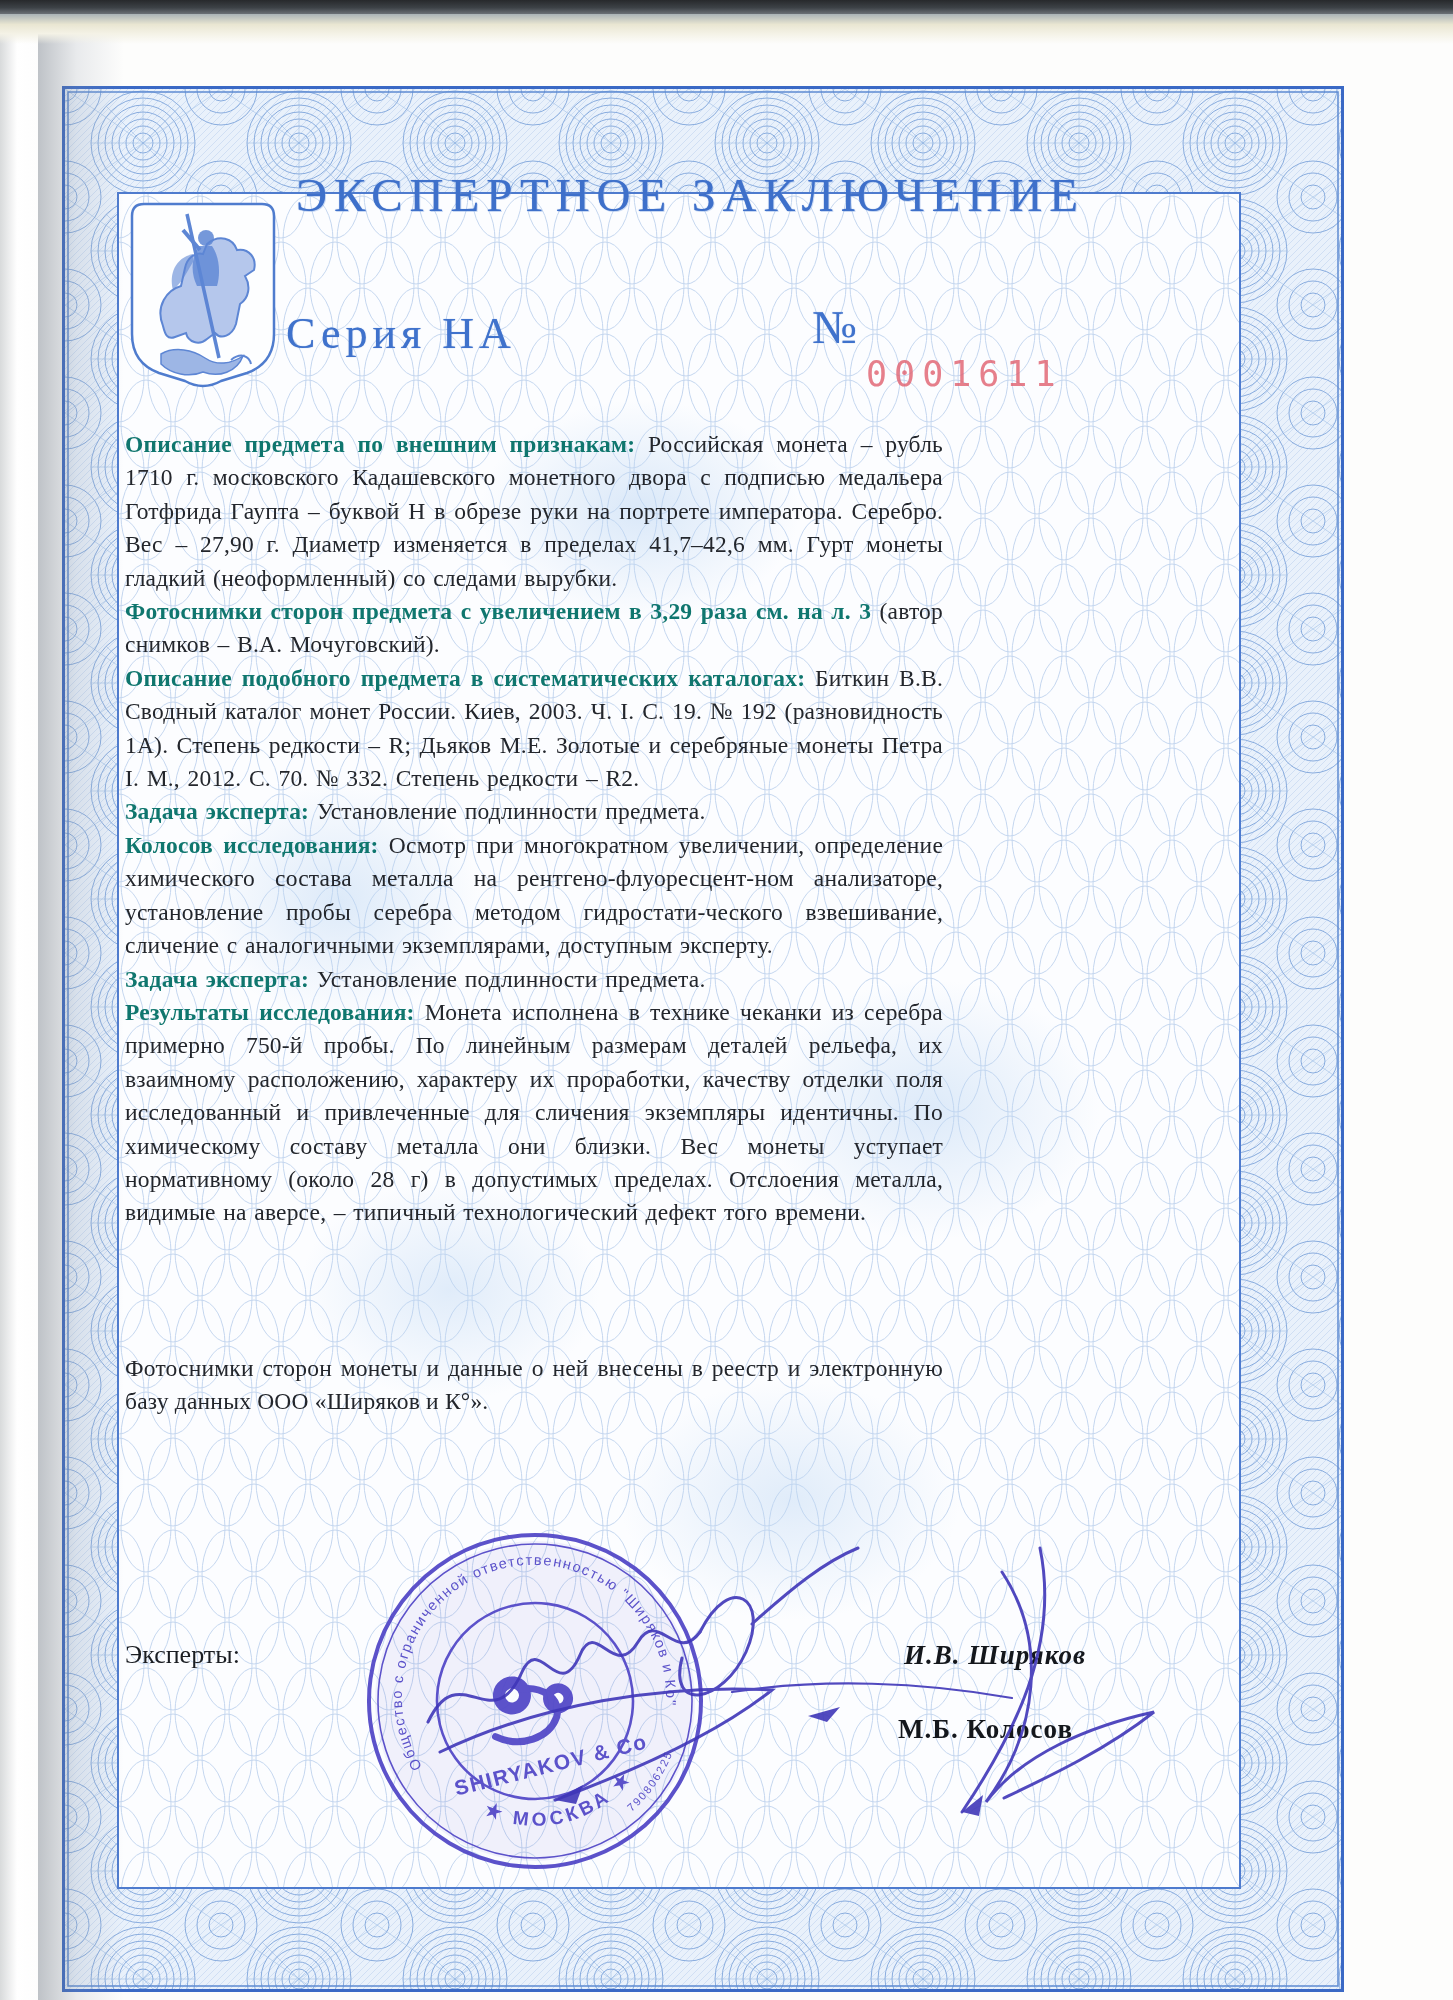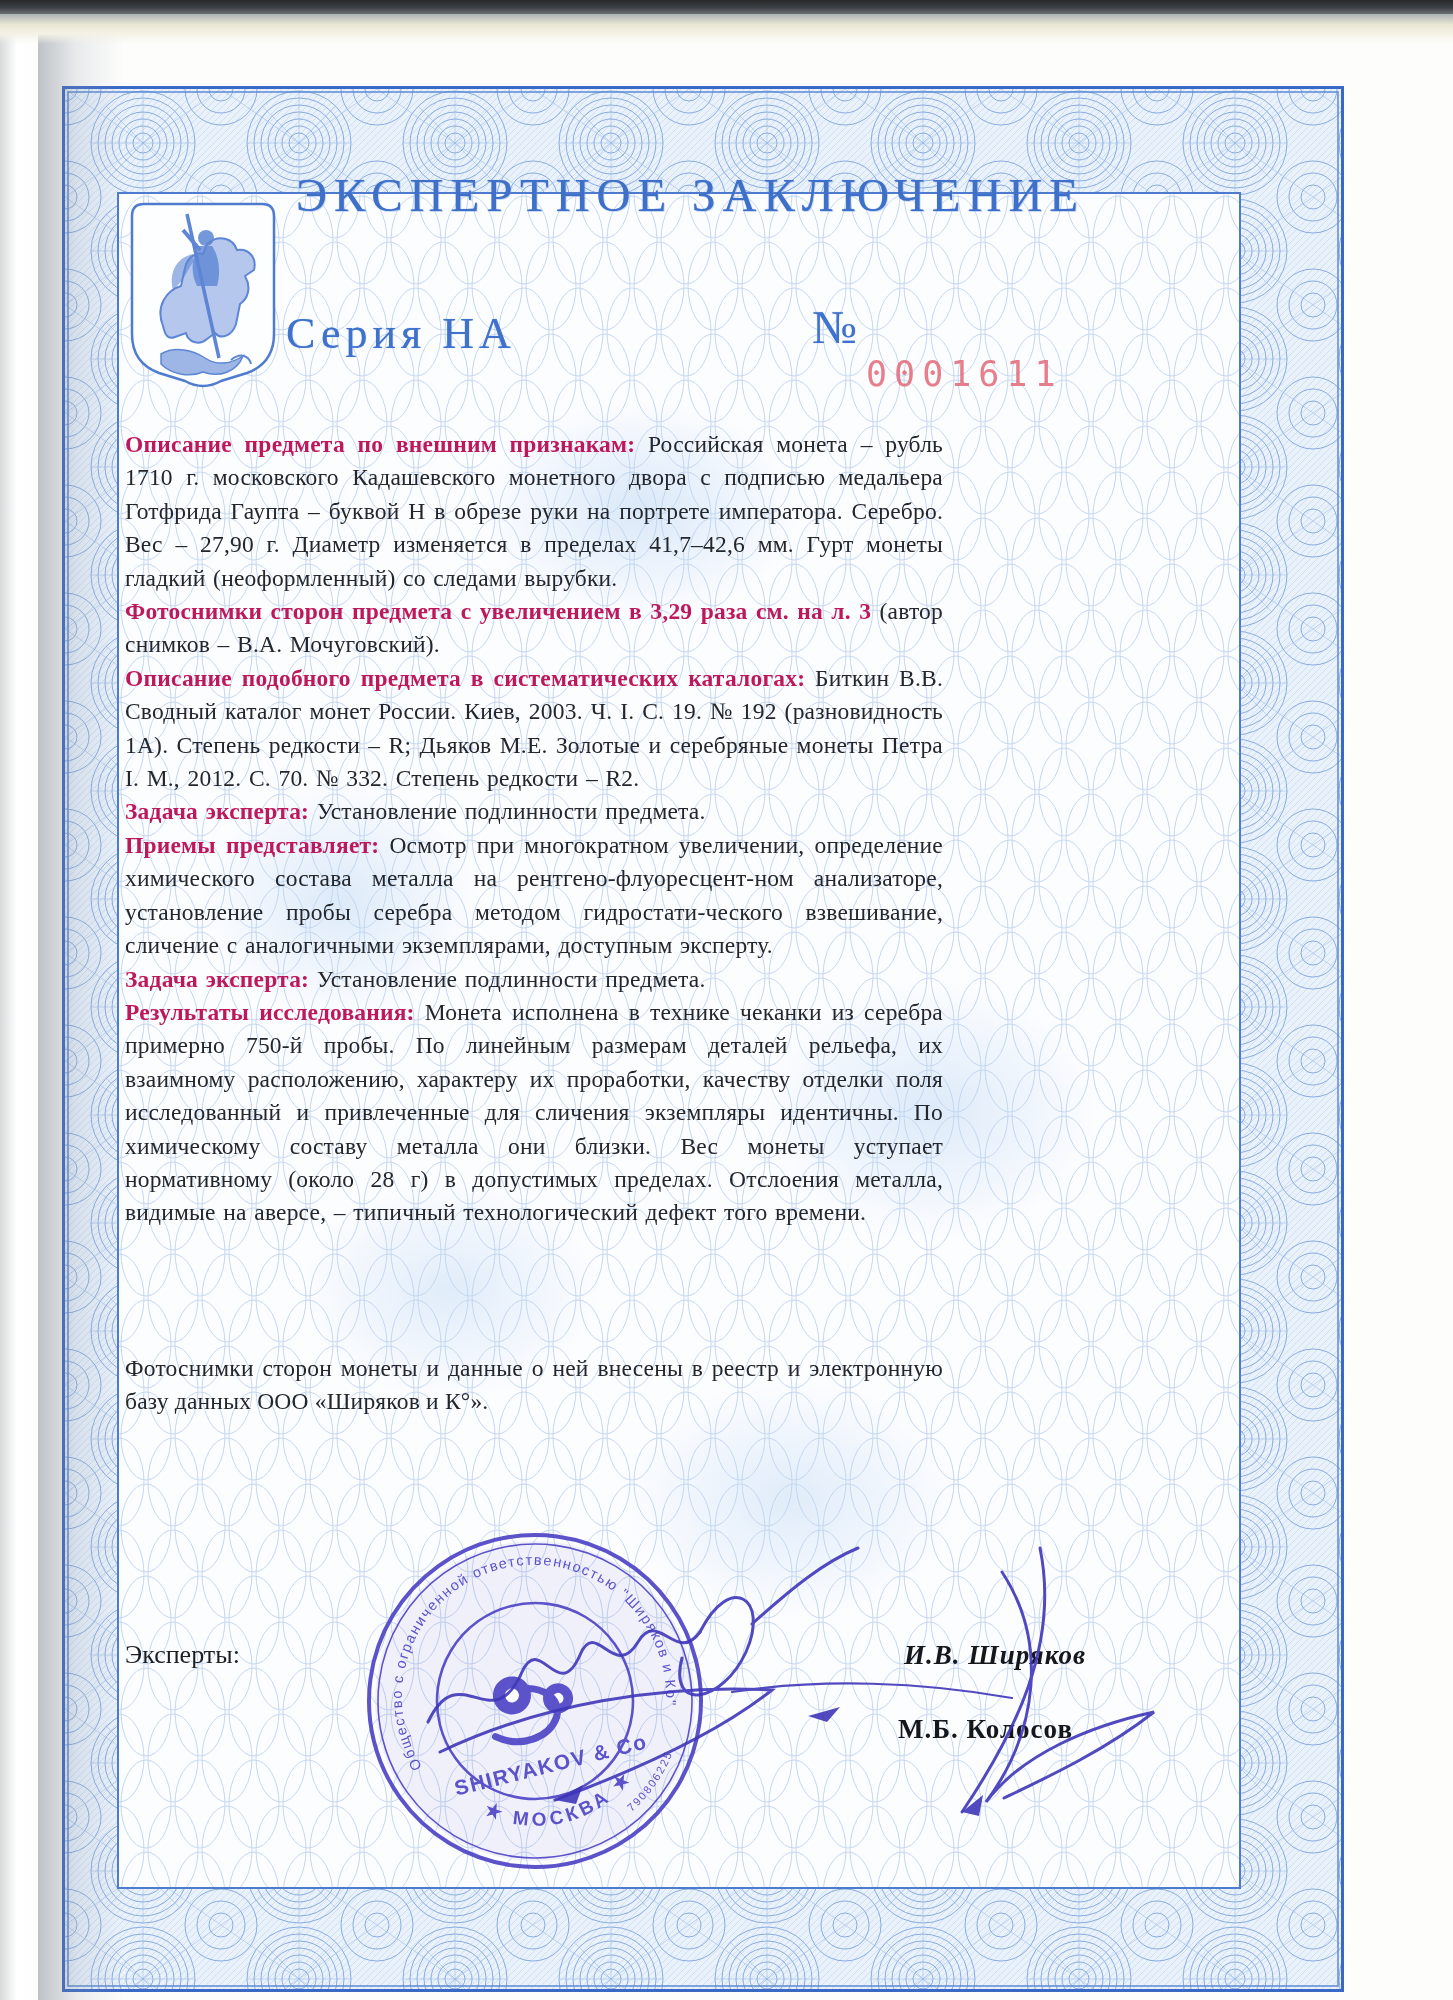--- a/index.html
+++ b/index.html
@@ -41,7 +41,7 @@
     font-size:23.5px;line-height:33.4px;color:#23262c;text-align:justify;
     letter-spacing:.2px;word-spacing:1.5px;}
   .body-text p{margin:0;}
-  .body-text b{color:#be185d;}
+  .body-text b{color:#0f766e;}
   .note{position:absolute;left:125px;top:1352px;width:818px;
     font-size:23.5px;line-height:33.4px;color:#23262c;text-align:justify;letter-spacing:.2px;}
   .experts-label{position:absolute;left:125px;top:1640px;font-size:26px;font-weight:normal;color:#1a1d22;}

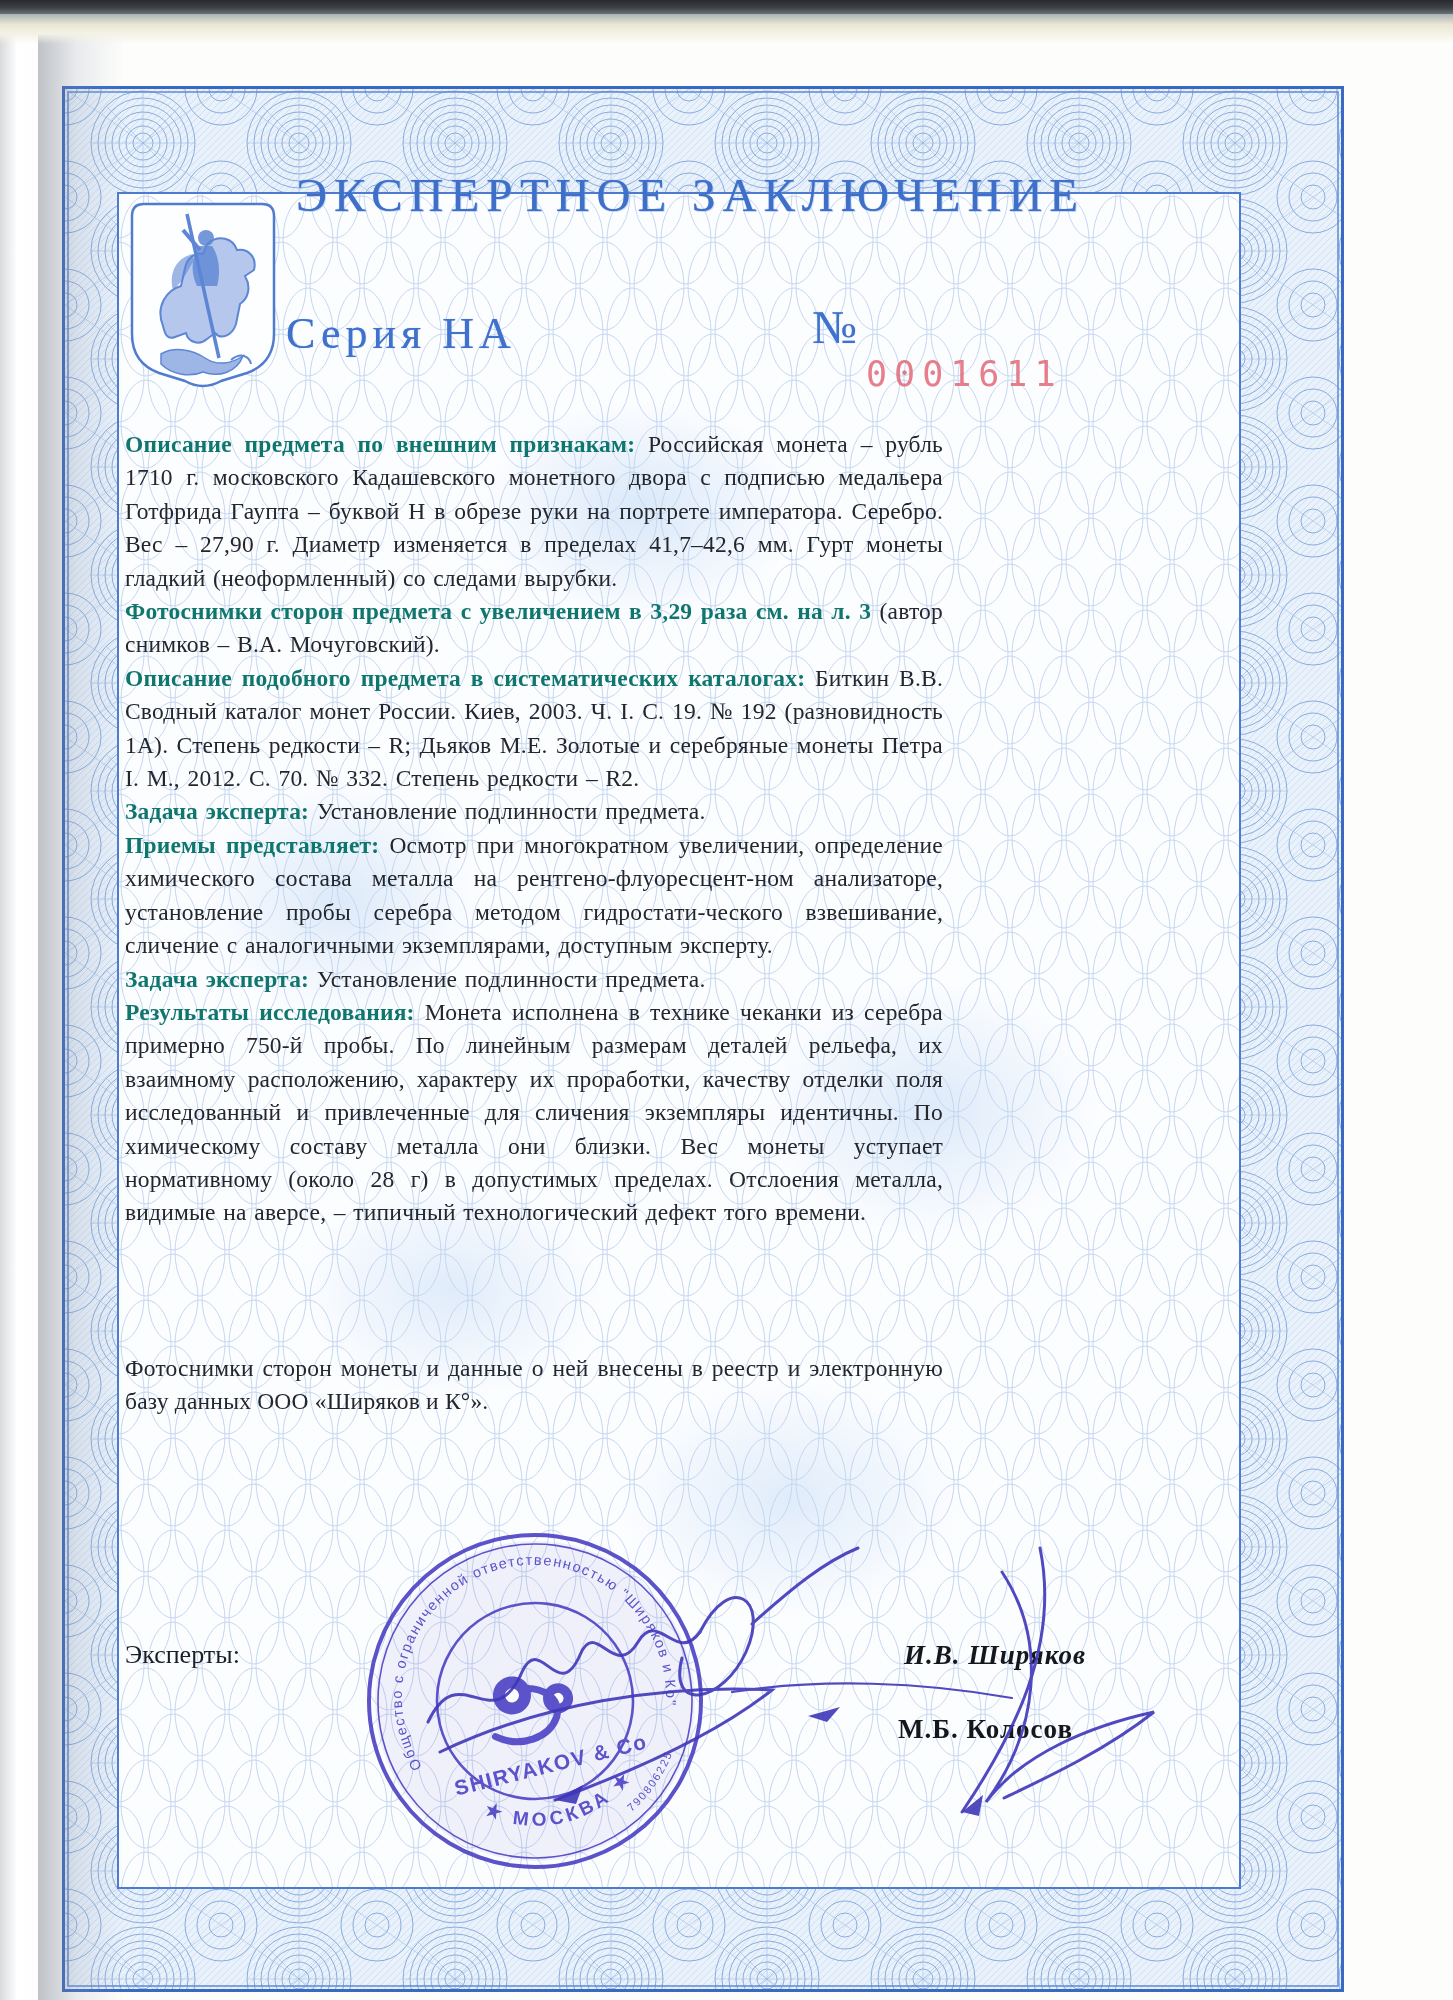--- a/index.html
+++ b/index.html
@@ -150,7 +150,7 @@
         <p><b>Фотоснимки сторон предмета с увеличением в 3,29 раза см. на л. 3 </b><span>(автор снимков – В.А. Мочуговский).</span></p>
         <p><b>Описание подобного предмета в систематических каталогах: </b><span>Биткин В.В. Сводный каталог монет России. Киев, 2003. Ч. I. С. 19. № 192 (разновидность 1А). Степень редкости – R; Дьяков М.Е. Золотые и серебряные монеты Петра I. М., 2012. С. 70. № 332. Степень редкости – R2.</span></p>
         <p><b>Задача эксперта: </b><span>Установление подлинности предмета.</span></p>
-        <p><b>Приемы представляет: </b><span>Осмотр при многократном увеличении, определение химического состава металла на рентгено-флуоресцент-ном анализаторе, установление пробы серебра методом гидростати-ческого взвешивание, сличение с аналогичными экземплярами, доступным эксперту.</span></p>
+        <p><b>Колосов исследования: </b><span>Осмотр при многократном увеличении, определение химического состава металла на рентгено-флуоресцент-ном анализаторе, установление пробы серебра методом гидростати-ческого взвешивание, сличение с аналогичными экземплярами, доступным эксперту.</span></p>
         <p><b>Задача эксперта: </b><span>Установление подлинности предмета.</span></p>
         <p><b>Результаты исследования: </b><span>Монета исполнена в технике чеканки из серебра примерно 750-й пробы. По линейным размерам деталей рельефа, их взаимному расположению, характеру их проработки, качеству отделки поля исследованный и привлеченные для сличения экземпляры идентичны. По химическому составу металла они близки. Вес монеты уступает нормативному (около 28 г) в допустимых пределах. Отслоения металла, видимые на аверсе, – типичный технологический дефект того времени.</span></p>
       </div>

